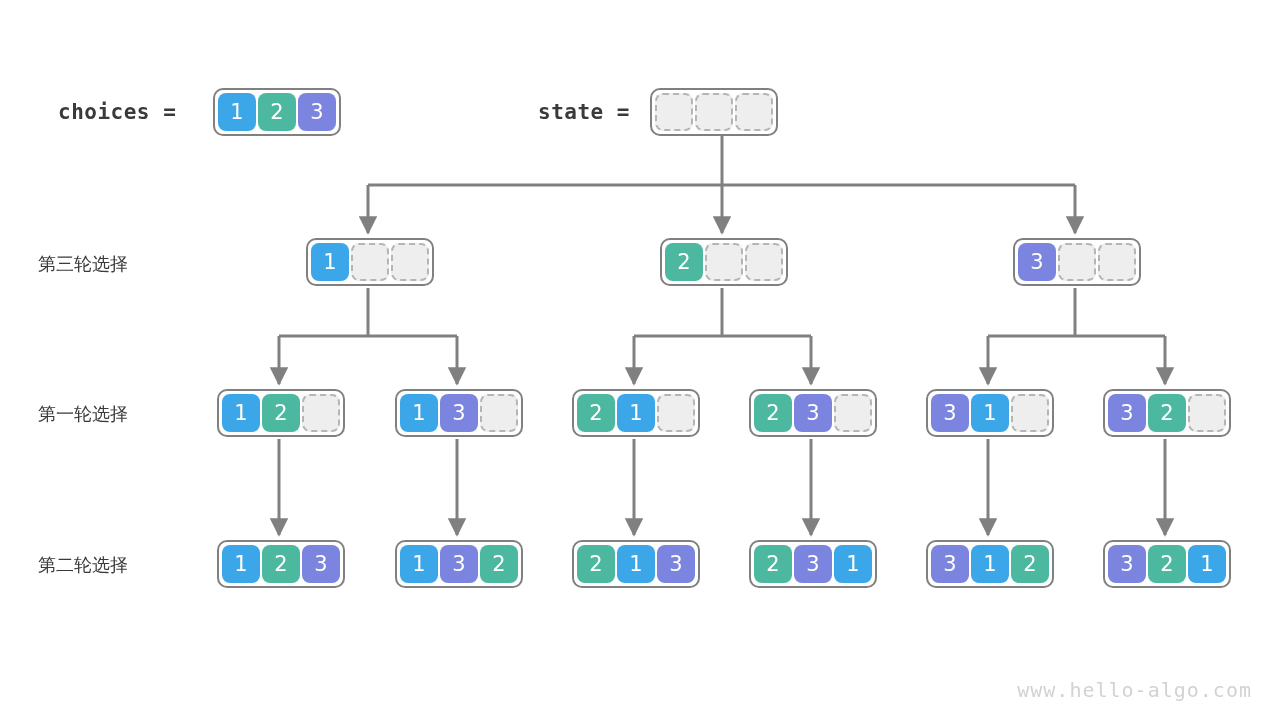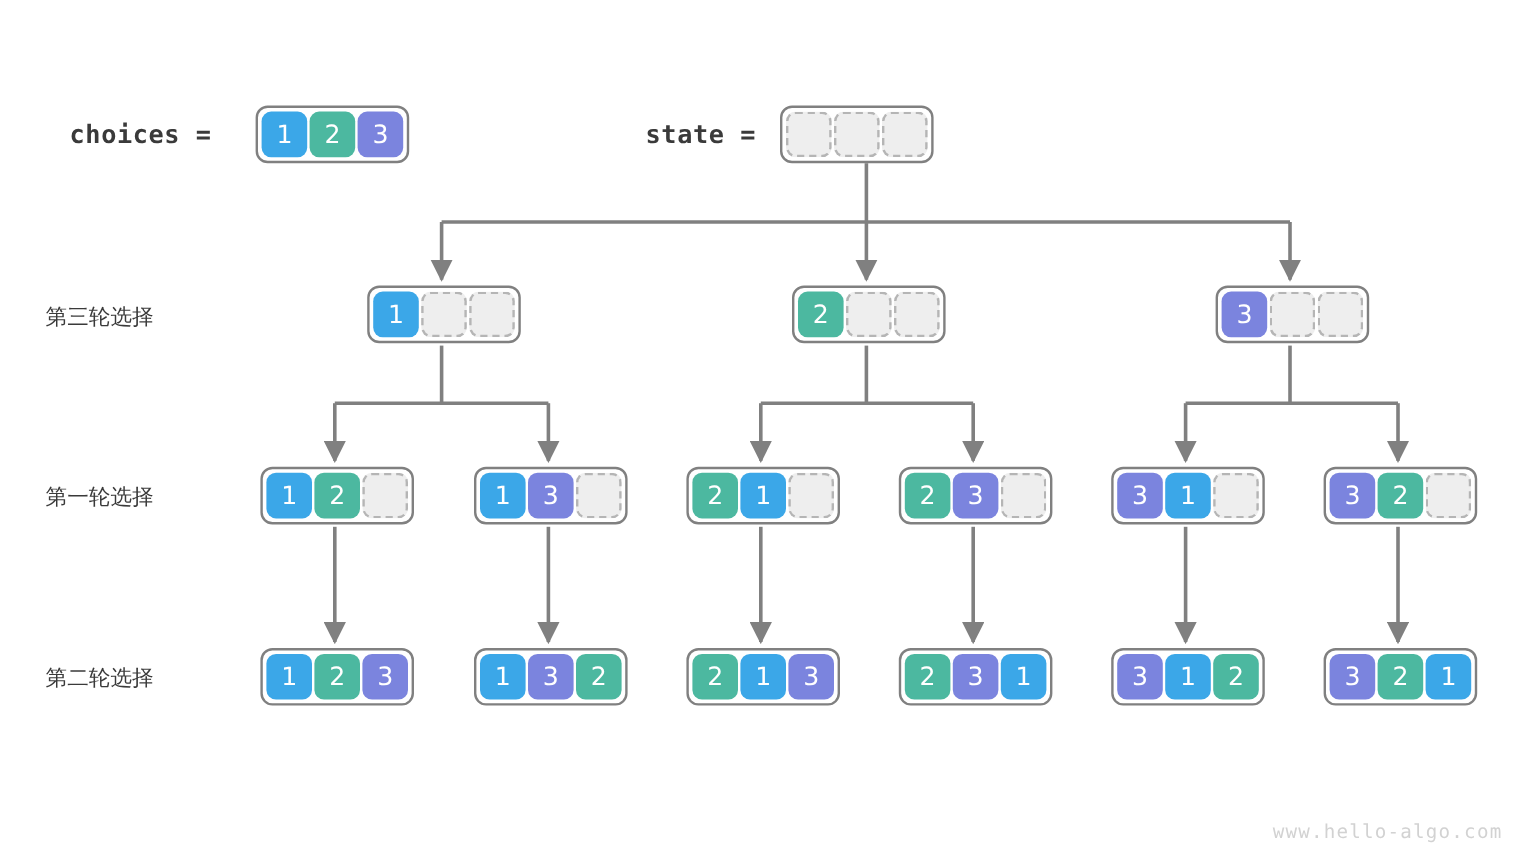--- a/index.html
+++ b/index.html
@@ -95,7 +95,7 @@
     right: 28px;
     bottom: 18px;
     font-family: "DejaVu Sans Mono", "Liberation Mono", monospace;
-    font-size: 16px;
+    font-size: 20px;
     color: #d2d2d2;
     letter-spacing: 1px;
     white-space: nowrap;

